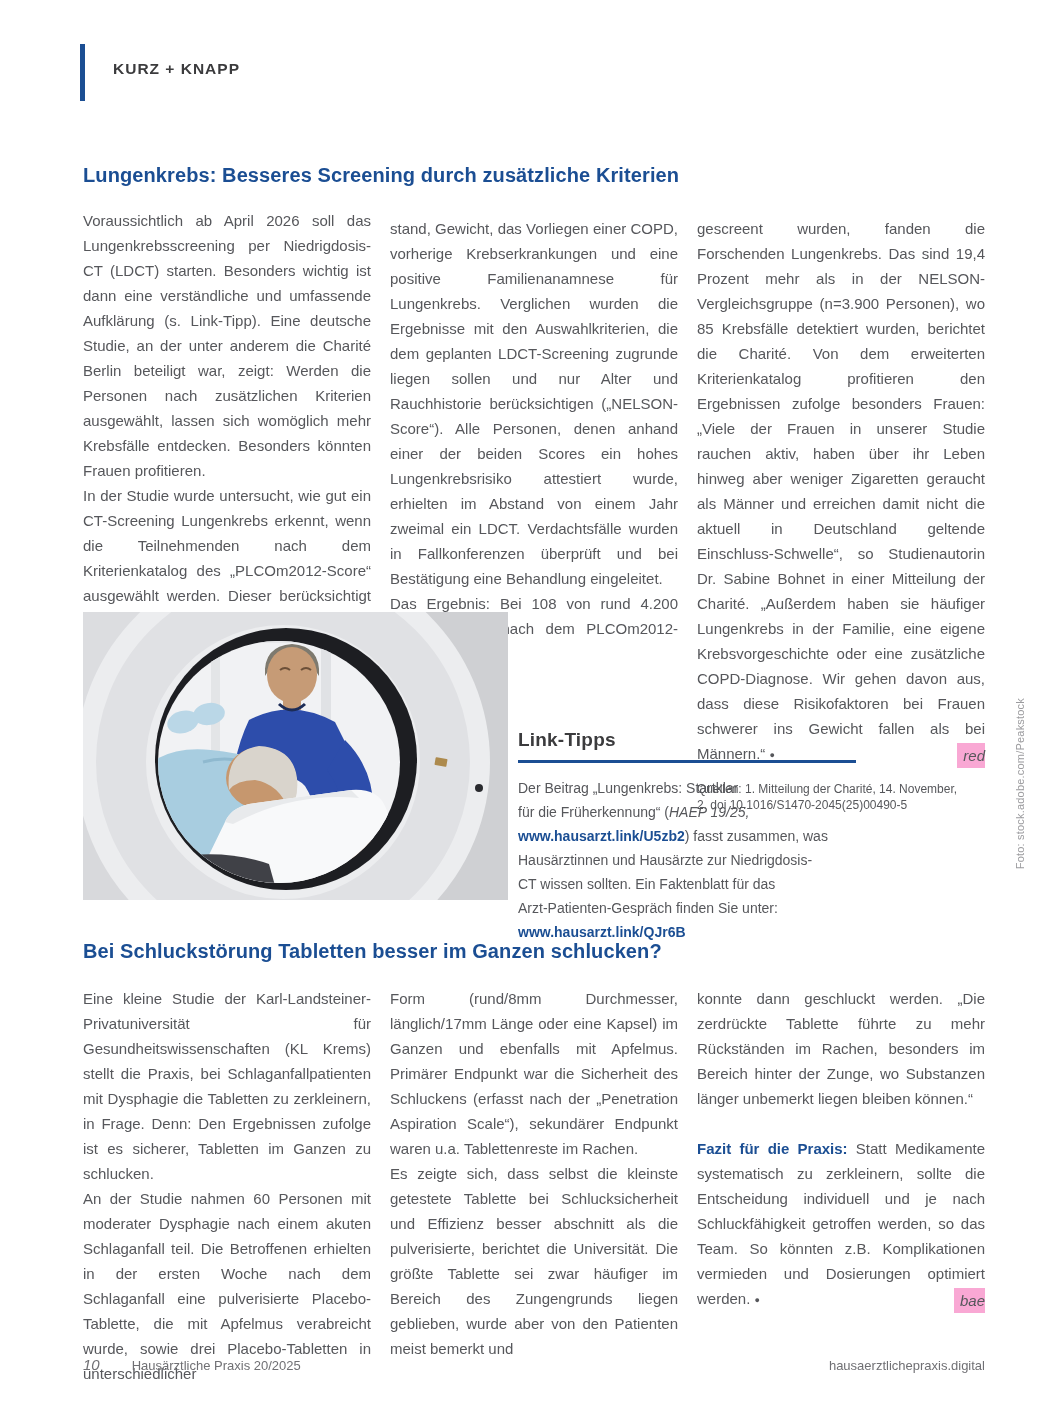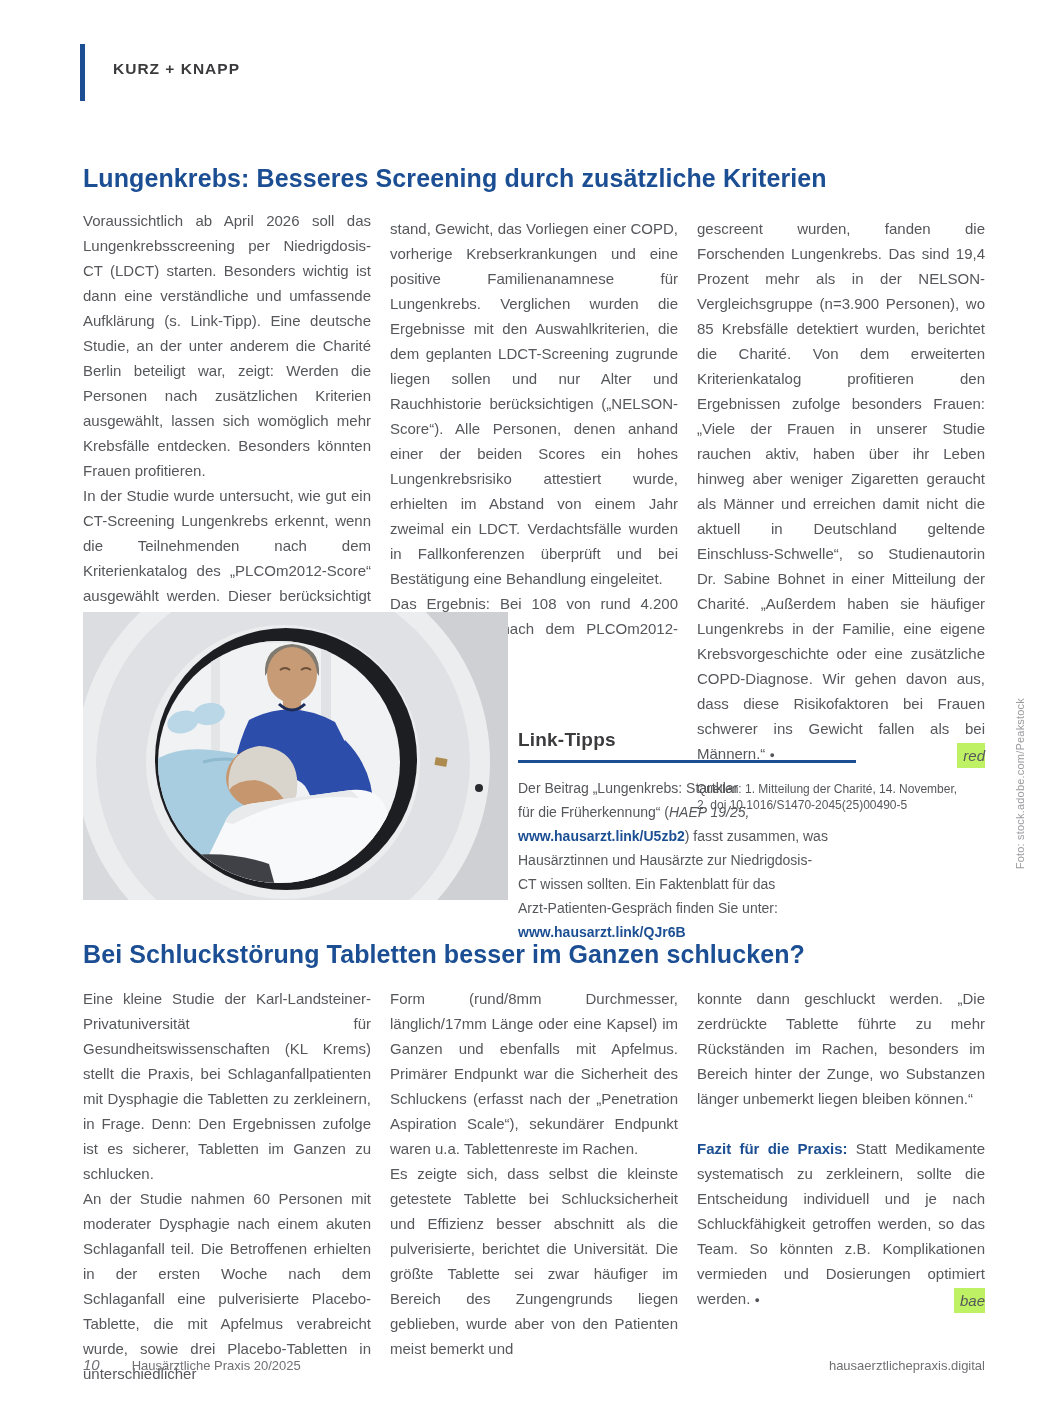--- a/index.html
+++ b/index.html
@@ -10,7 +10,7 @@
   .accent-bar { position:absolute; left:80px; top:44px; width:5px; height:57px; background:#1b4e93; }
   .kicker { position:absolute; left:113px; top:60px; font-size:15.5px; font-weight:700; letter-spacing:1px; color:#3b3b3d; }
 
-  .article-title { position:absolute; left:83px; width:902px; font-size:25px; font-weight:700; color:#1b4e93; letter-spacing:0.1px; }
+  .article-title { position:absolute; left:83px; width:902px; font-size:20px; font-weight:700; color:#1b4e93; letter-spacing:0.1px; }
   #title1 { top:164px; }
   #title2 { top:940px; }
 

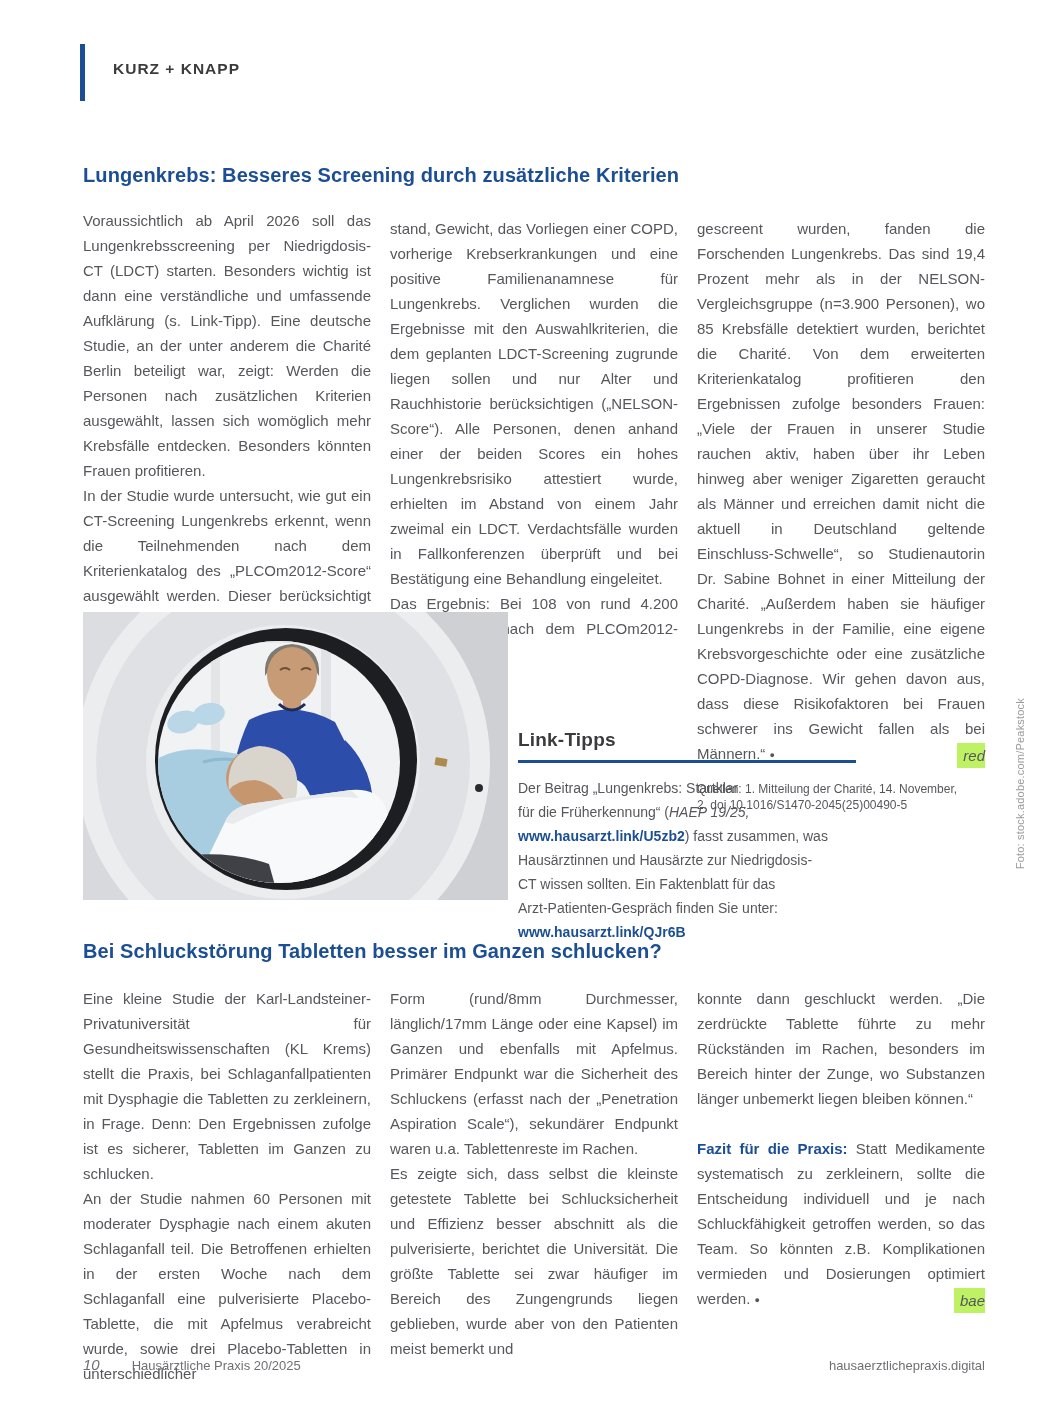--- a/index.html
+++ b/index.html
@@ -25,7 +25,7 @@
   .col p.fazit { margin-top:25px; }
   .fazit-label { color:#1b4e93; font-weight:700; }
   .bullet { font-size:9px; vertical-align:middle; }
-  .author { position:absolute; right:0; bottom:0; font-style:italic; background:#bef264; padding-left:6px; }
+  .author { position:absolute; right:0; bottom:0; font-style:italic; background:#f9a8d4; padding-left:6px; }
   .sources { margin-top:13px; font-size:12px; line-height:16px; white-space:pre-line; text-align:left; }
 
   .photo { position:absolute; left:83px; top:612px; width:425px; height:288px; overflow:hidden; }

